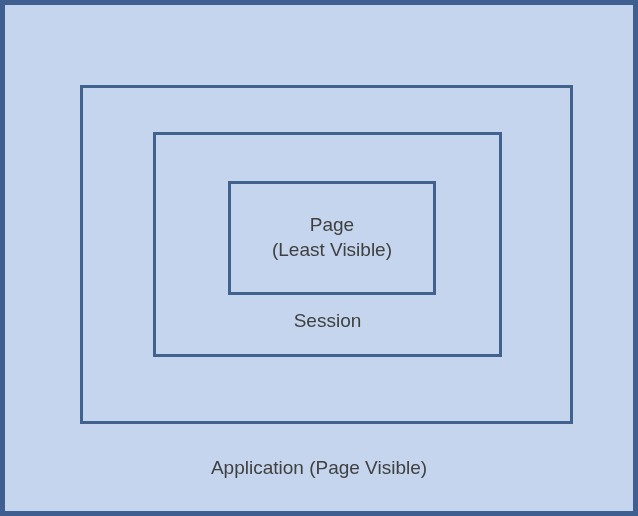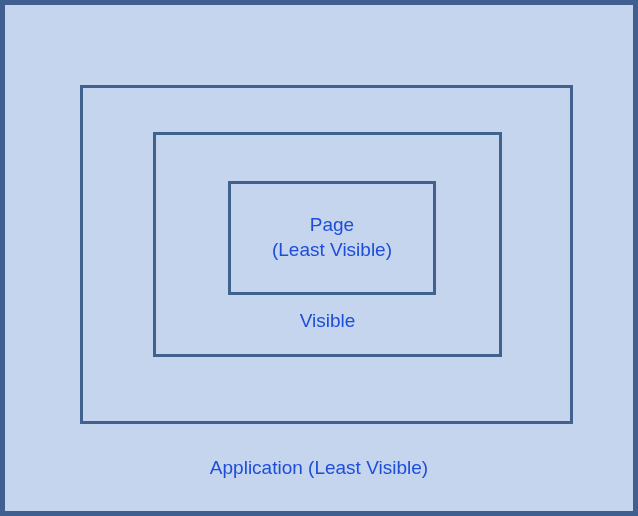--- a/index.html
+++ b/index.html
@@ -49,7 +49,7 @@
     left: 0;
     right: 0;
     text-align: center;
-    color: #1d4ed8;
+    color: #404040;
     font-size: 20px;
     line-height: 25px;
     letter-spacing: 0px;

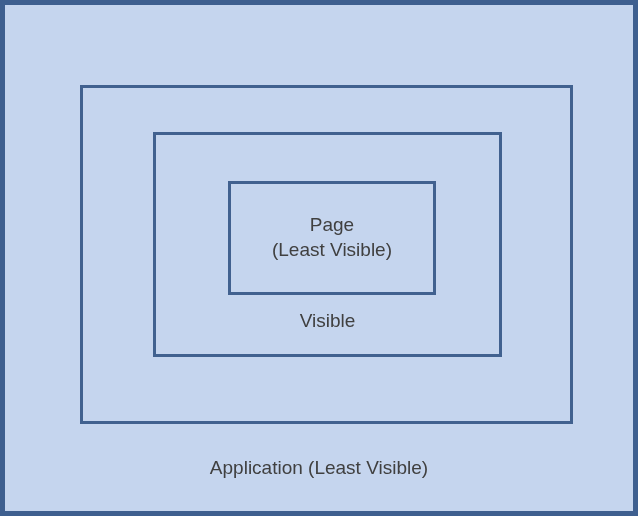--- a/index.html
+++ b/index.html
@@ -90,7 +90,7 @@
 
     <div class="nest-box" id="box-request">
 
-      <div class="label" id="label-request">Visible</div>
+      <div class="label" id="label-request">Session</div>
 
       <div class="nest-box" id="box-page">
 

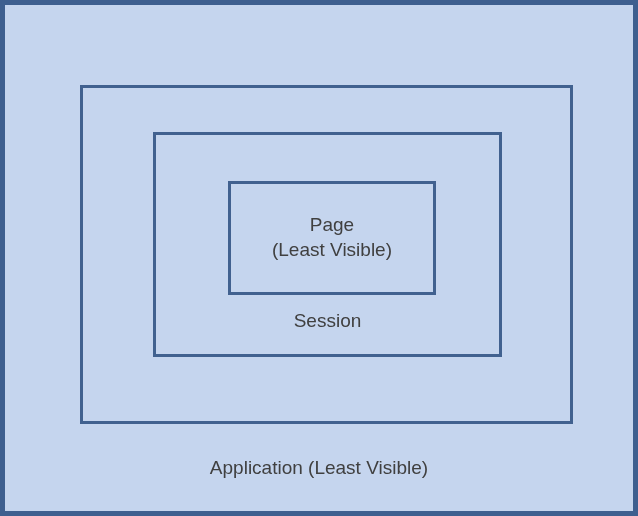--- a/index.html
+++ b/index.html
@@ -83,7 +83,7 @@
 
 <div id="canvas">
 
-  <div class="label" id="label-application">Application (Least Visible)</div>
+  <div class="label" id="label-application">Application (Page Visible)</div>
 
   <div class="nest-box" id="box-session">
 

